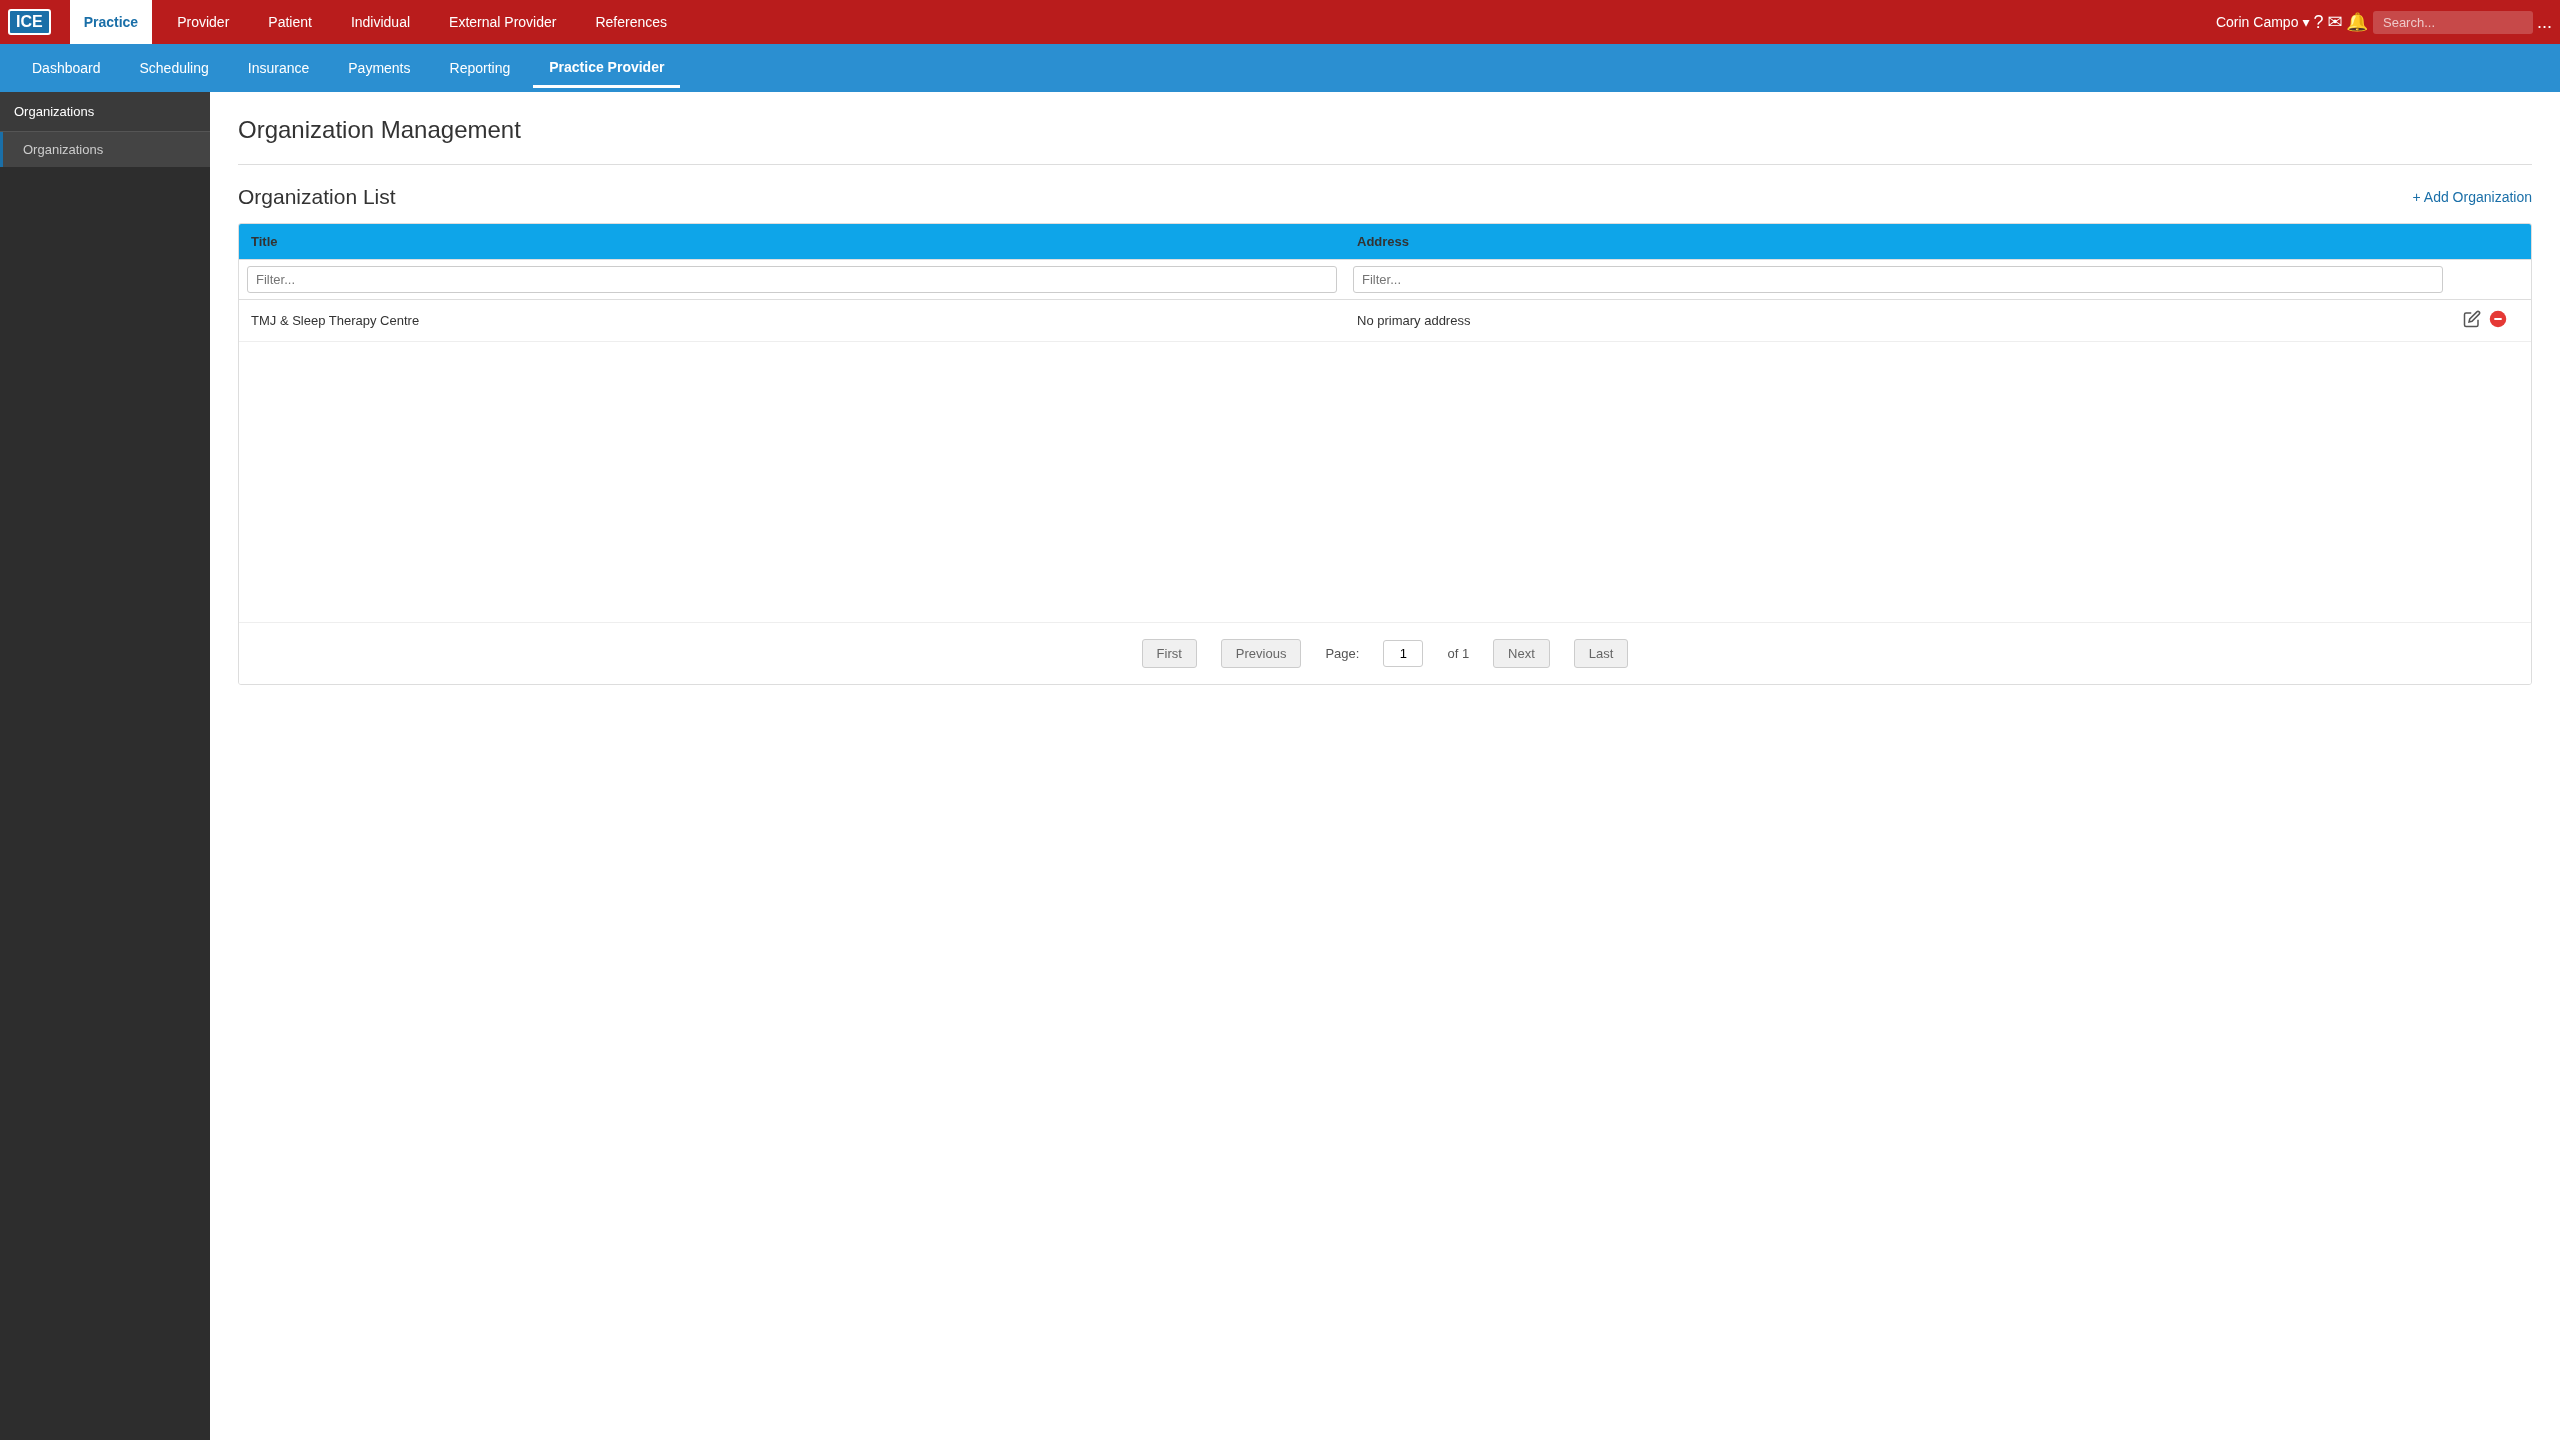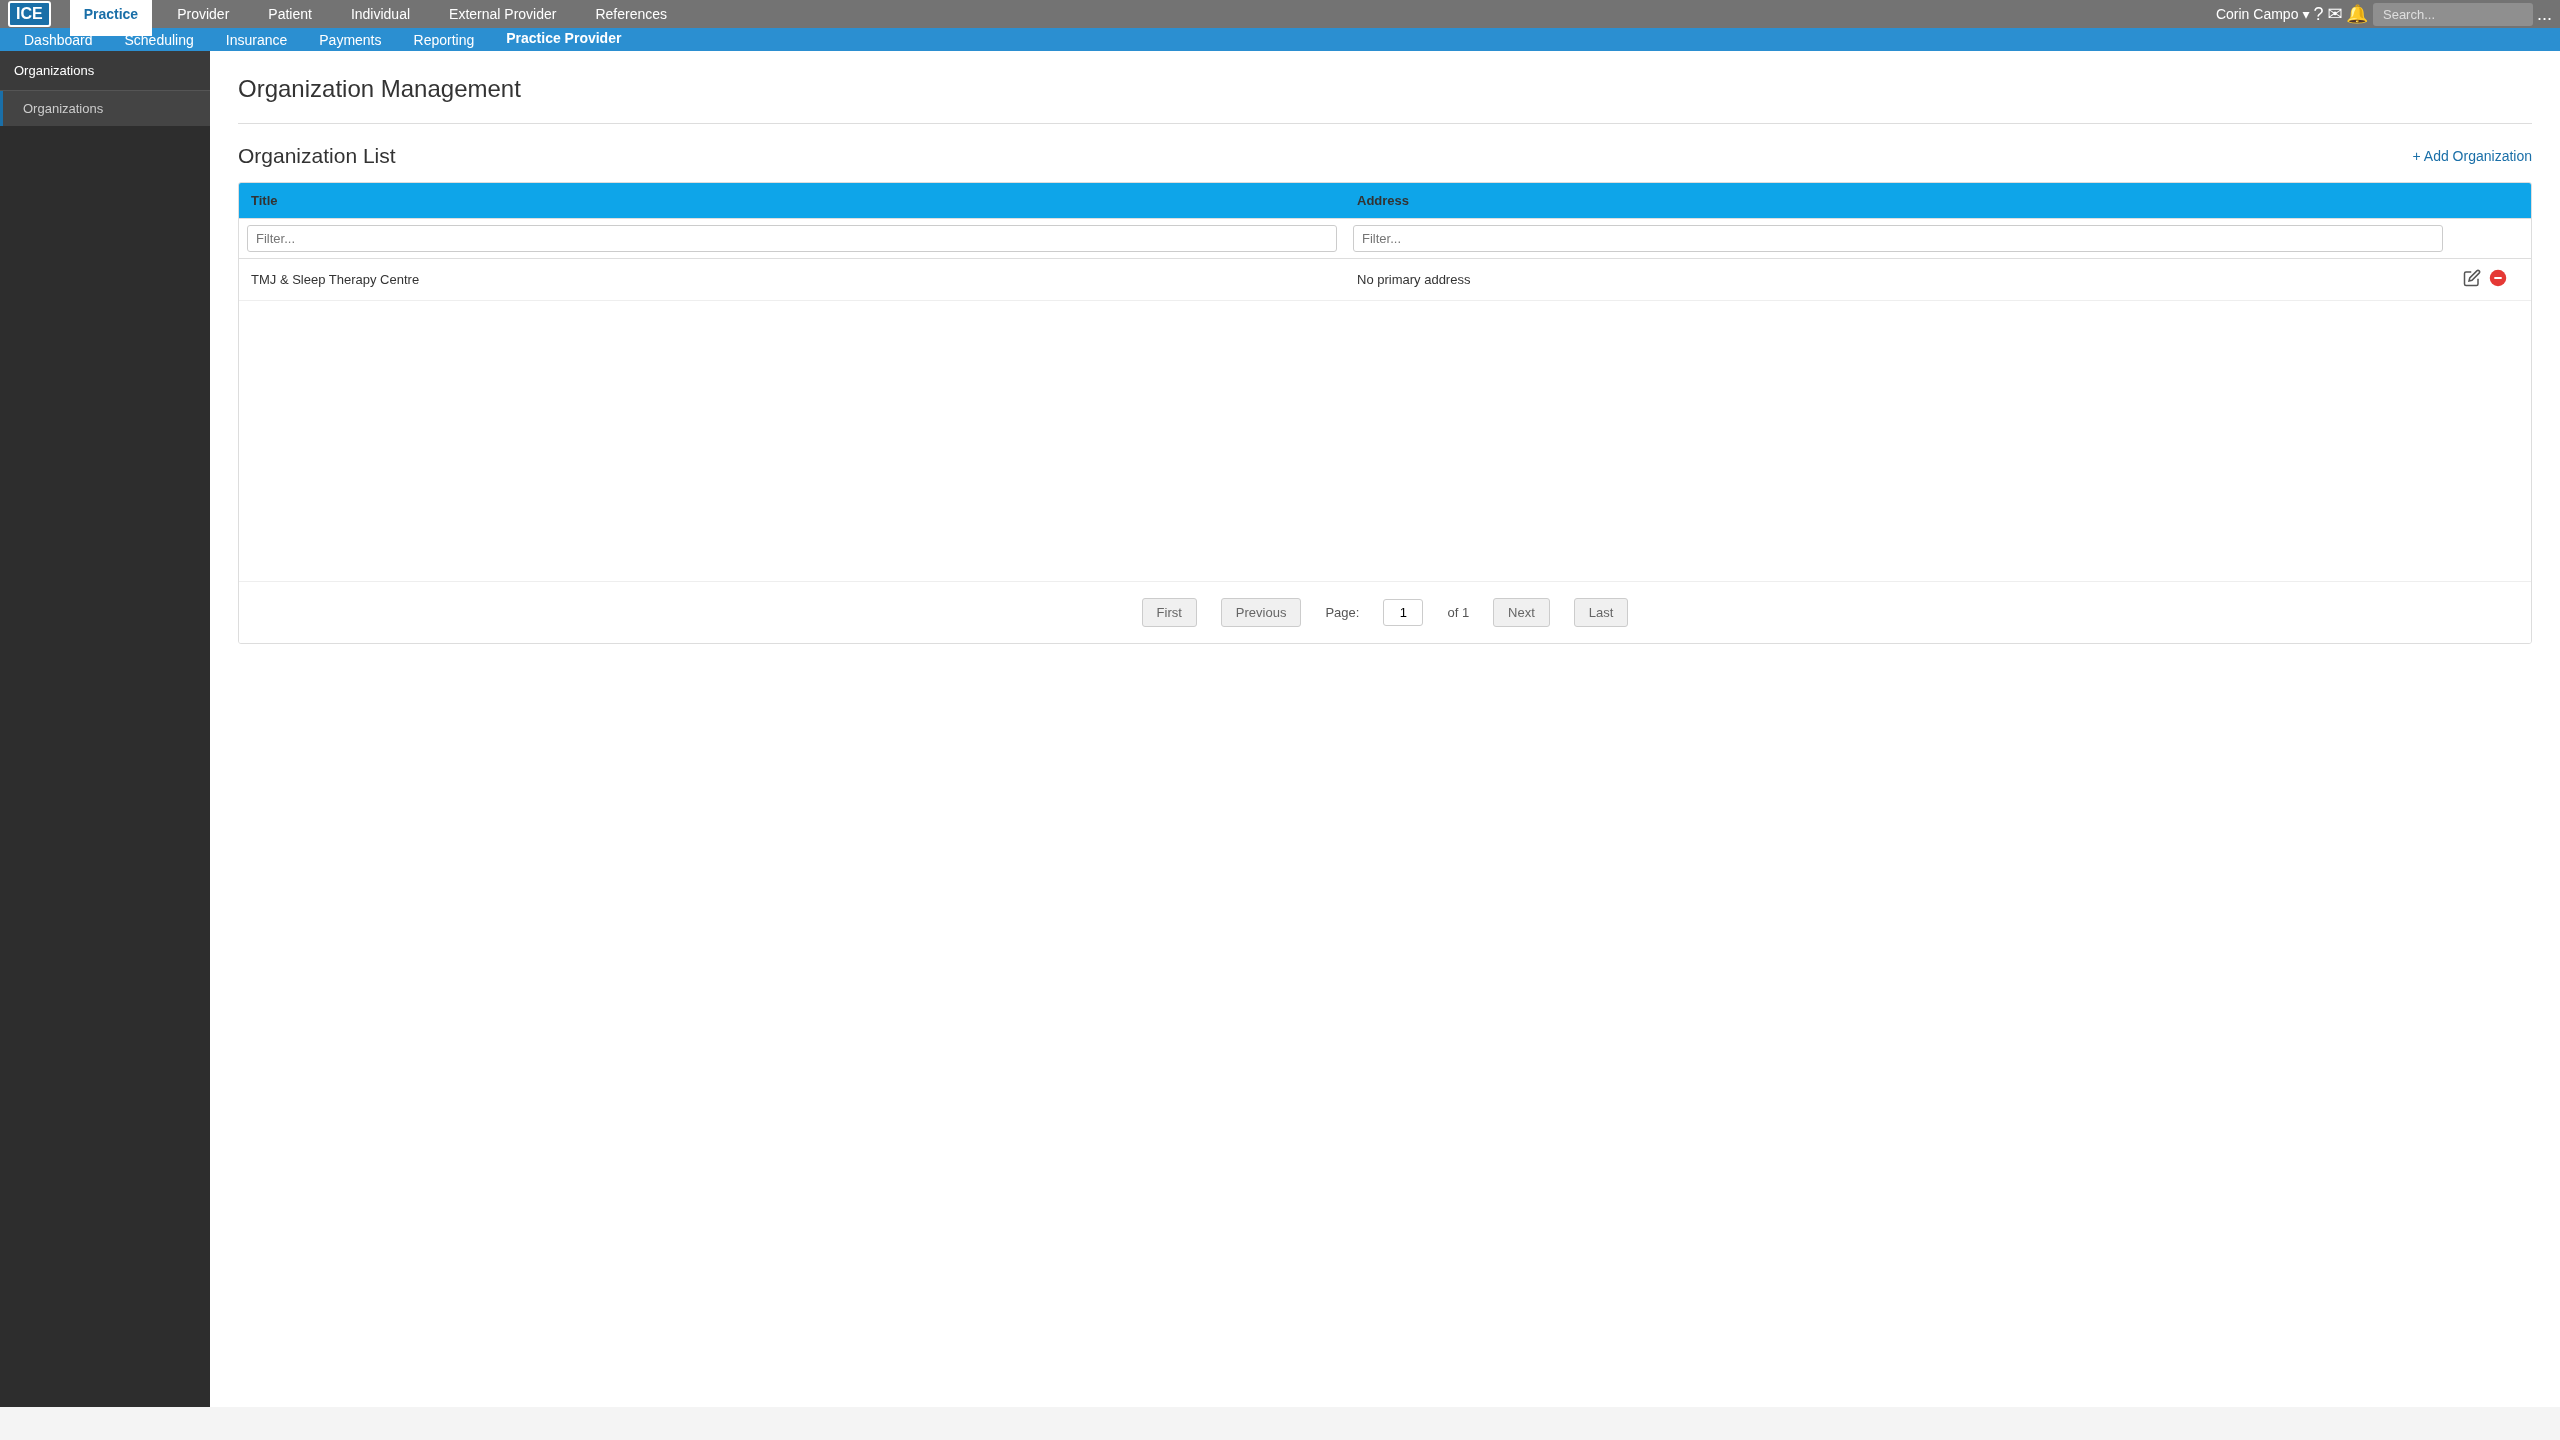--- a/index.html
+++ b/index.html
@@ -7,10 +7,10 @@
 
     
     .top-nav {
-      background: #737373;
-      display: flex;
-      align-items: center;
-      height: 28px;
+      background: #b91c1c;
+      display: flex;
+      align-items: center;
+      height: 44px;
       padding: 0 8px;
     }
     .logo {

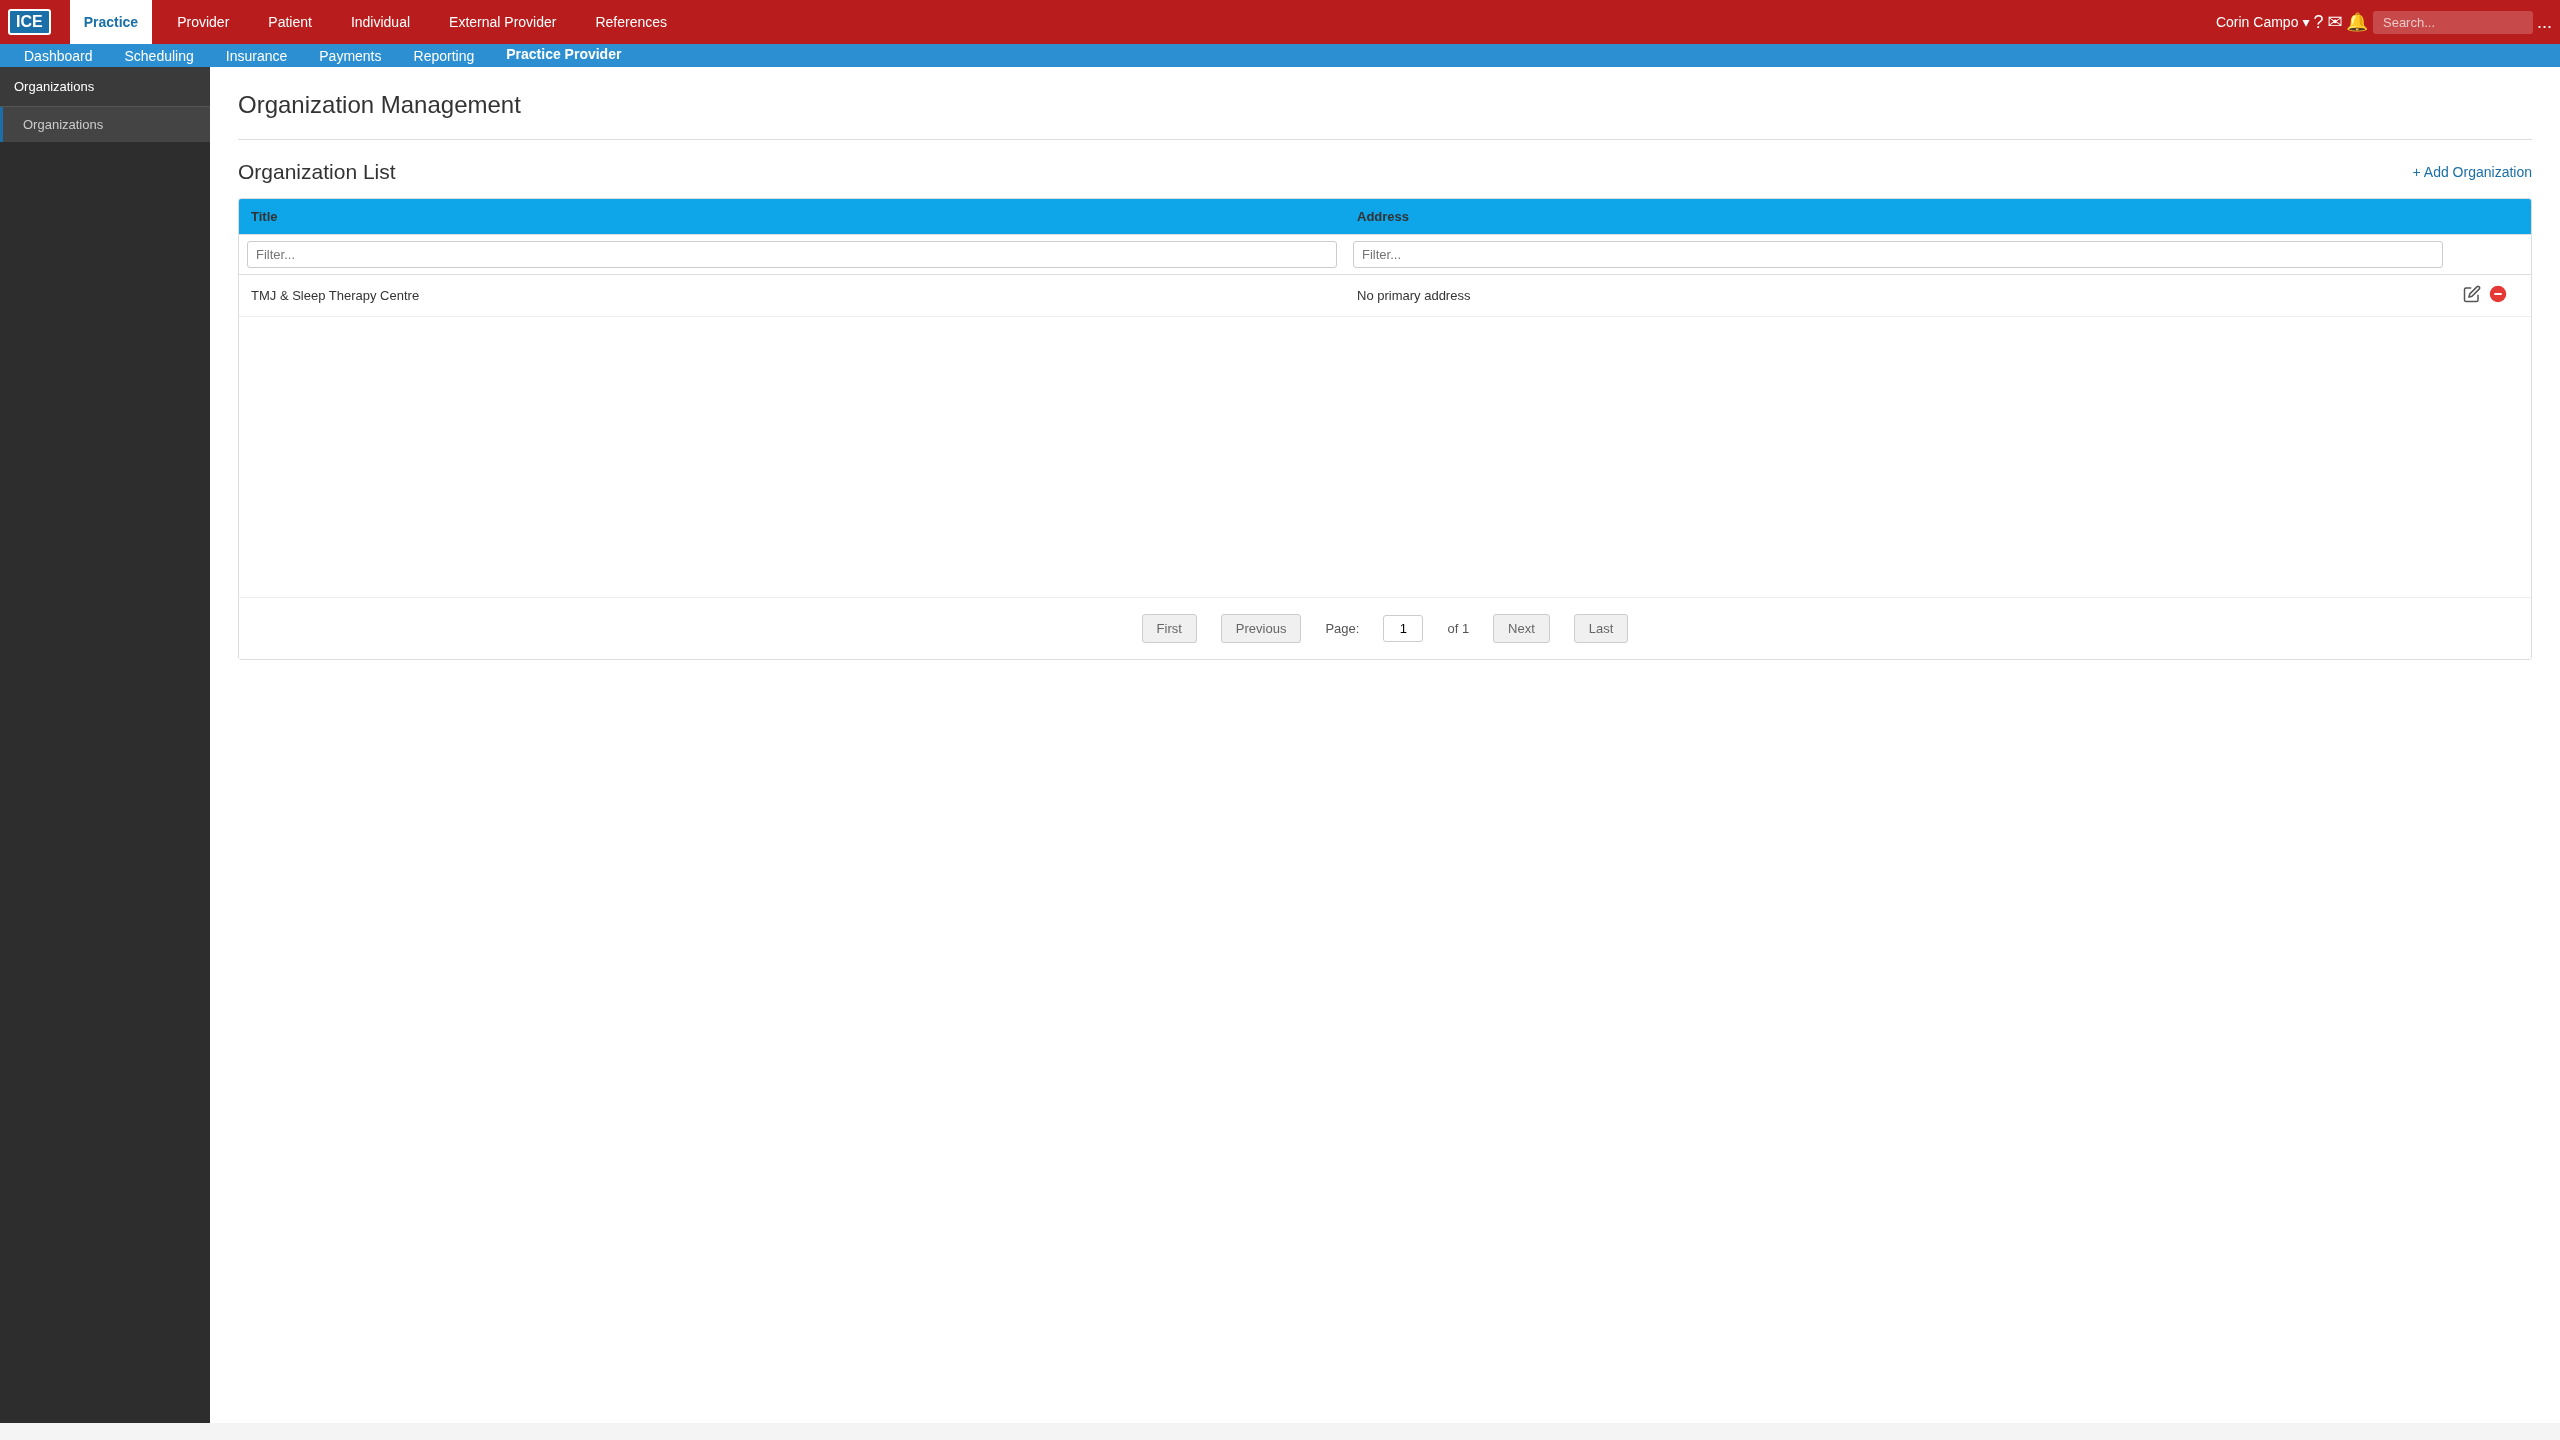--- a/index.html
+++ b/index.html
@@ -79,8 +79,9 @@
       background: #2b8fd1;
       display: flex;
       align-items: center;
-      height: 23px;
-      padding: 0 8px;
+      height: 48px;
+      padding: 0 16px;
+      gap: 7px;
     }
     .sub-nav-item {
       color: white;

